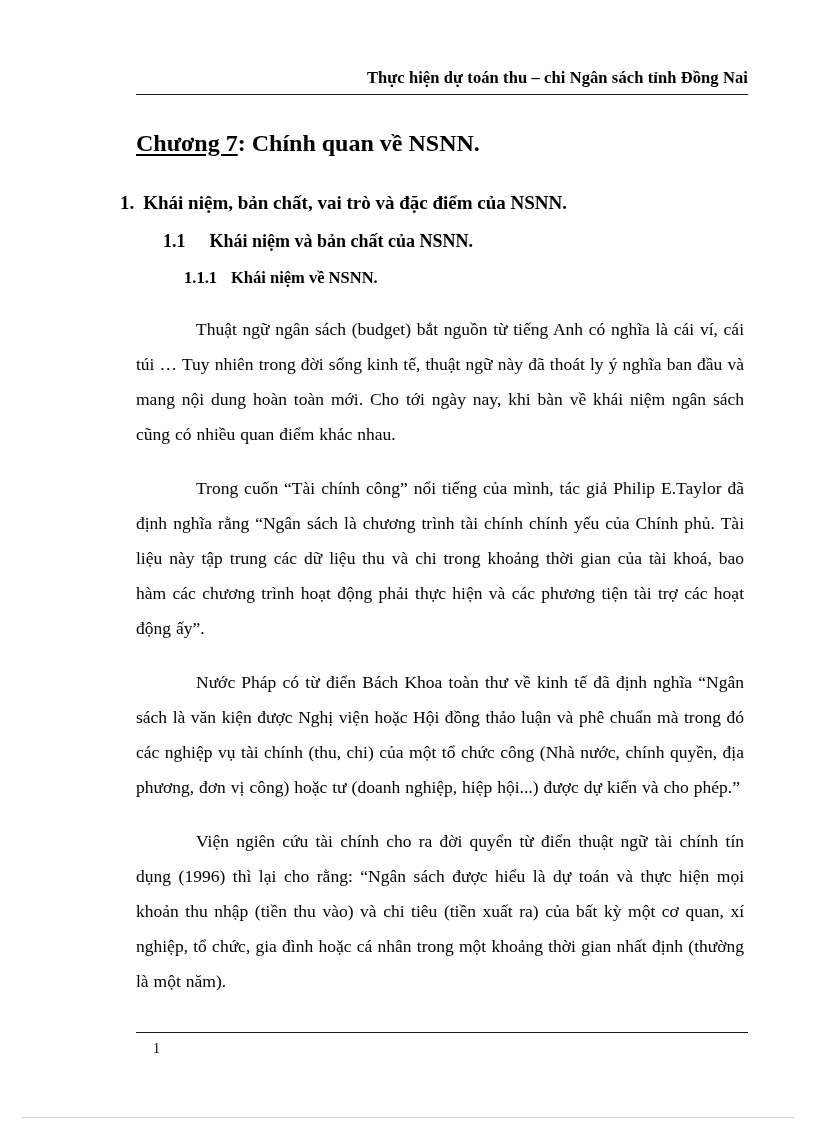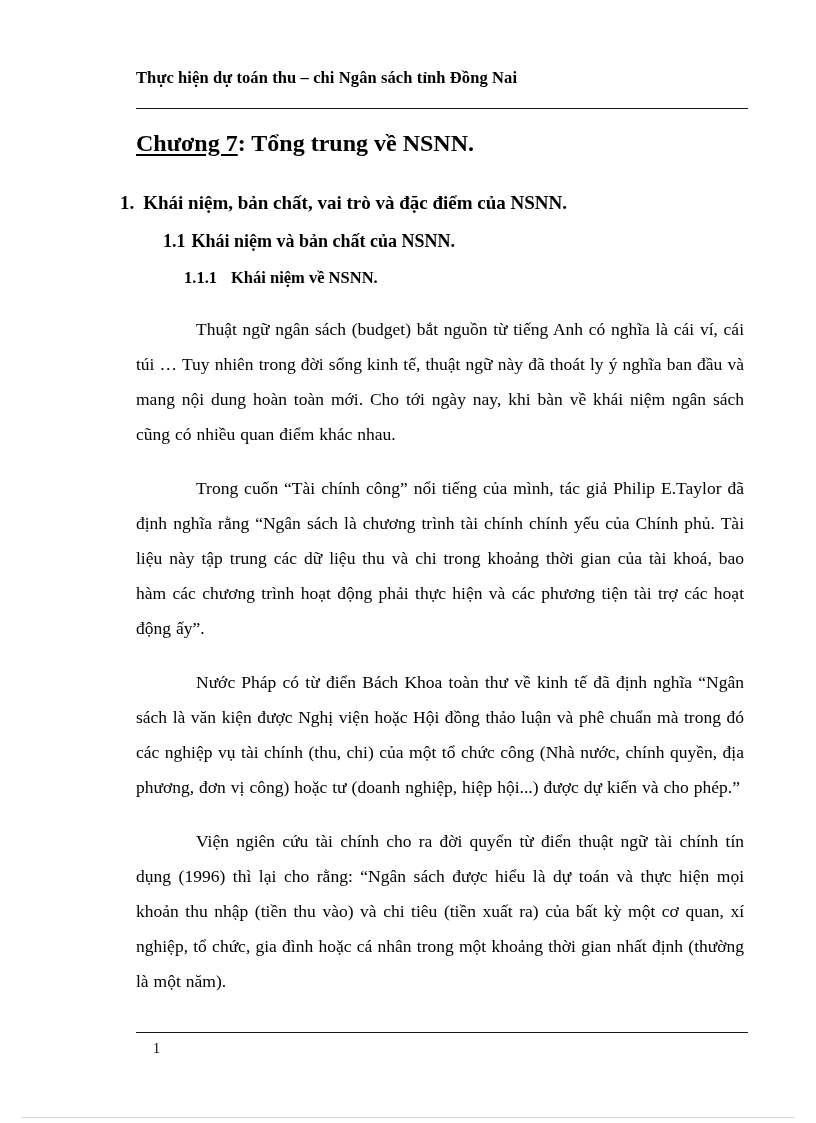--- a/index.html
+++ b/index.html
@@ -38,7 +38,8 @@
     letter-spacing: 0.1px;
     white-space: nowrap;
     line-height: 1.25;
-    padding-bottom: 18px;
+    padding-bottom: 4px;
+    text-align: right;
   }
   .header-rule {
     width: 612px;

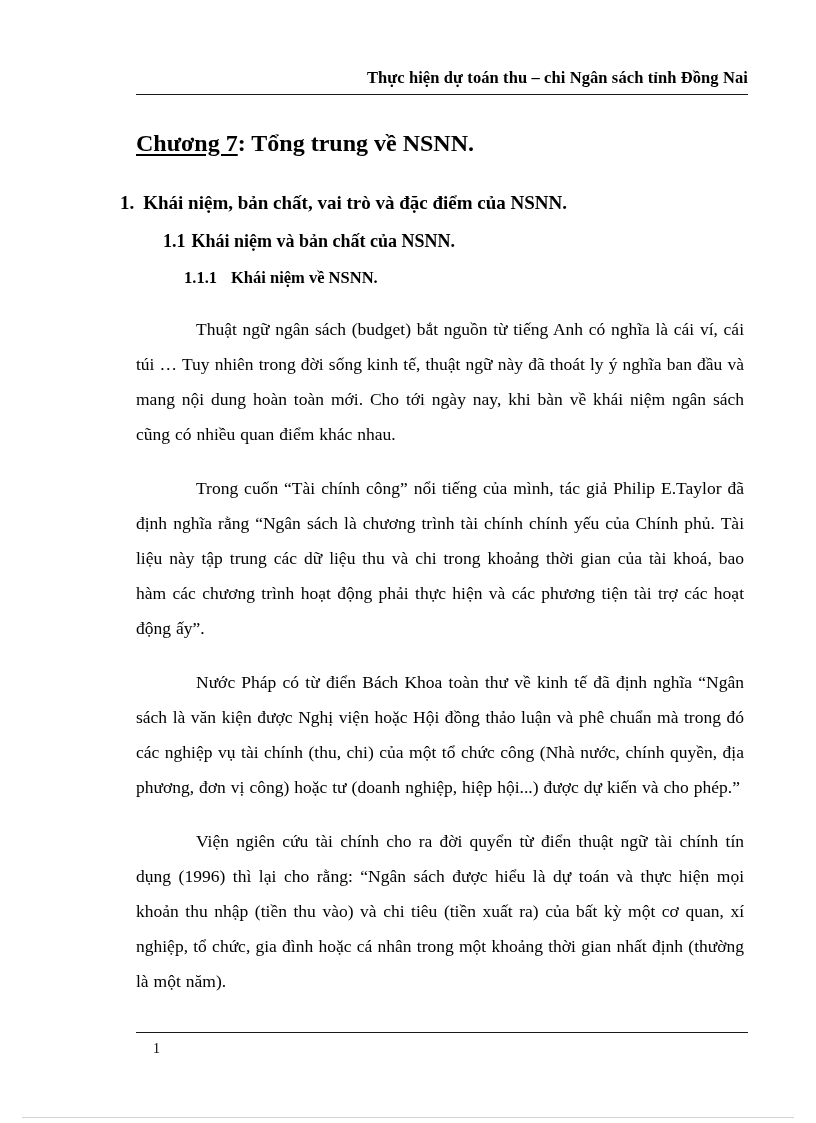--- a/index.html
+++ b/index.html
@@ -151,7 +151,7 @@
   </div>
 
   <div class="chapter-heading">
-    <span class="chap-label">Chương 7</span><span>: </span><span>Tổng trung về NSNN.</span>
+    <span class="chap-label">Chương 7</span><span>: </span><span>Chính quan về NSNN.</span>
   </div>
 
   <div class="h-lvl1">

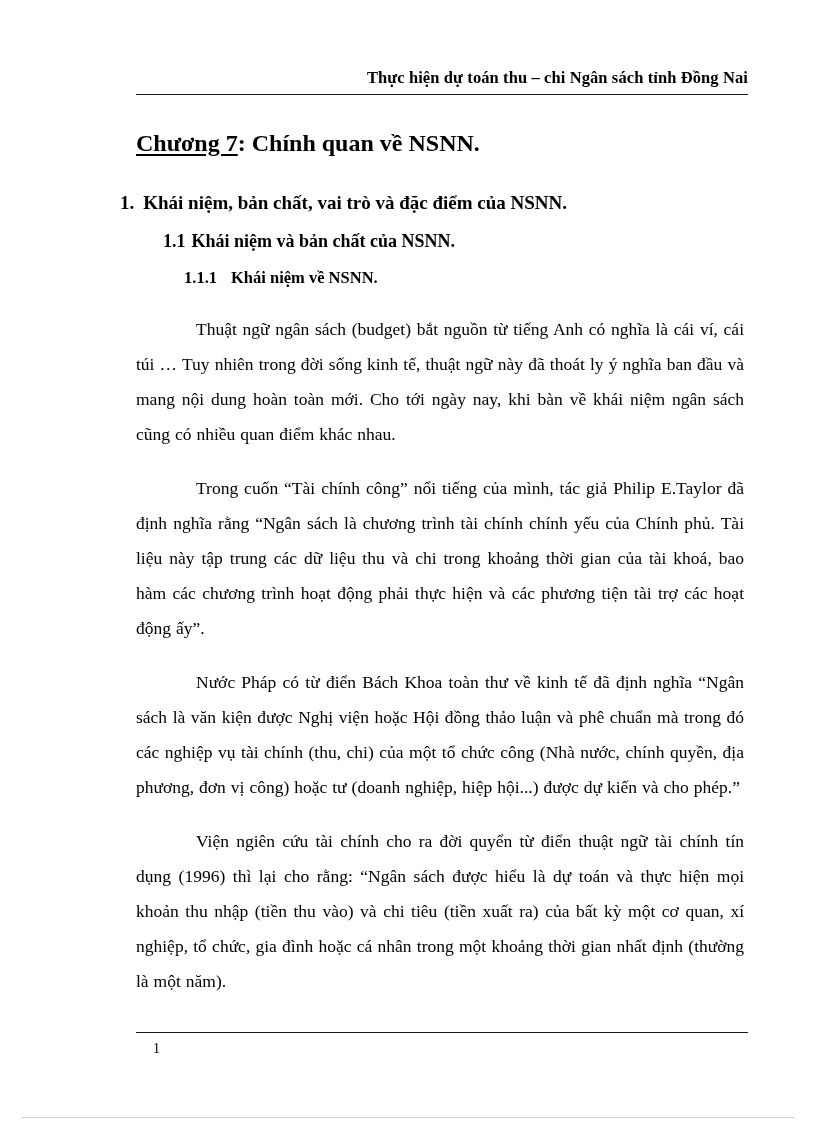--- a/index.html
+++ b/index.html
@@ -81,7 +81,7 @@
     font-weight: bold;
     white-space: nowrap;
   }
-  .h-lvl2 .num { margin-right: 6px; }
+  .h-lvl2 .num { margin-right: 24px; }
 
   .h-lvl3 {
     position: absolute;

